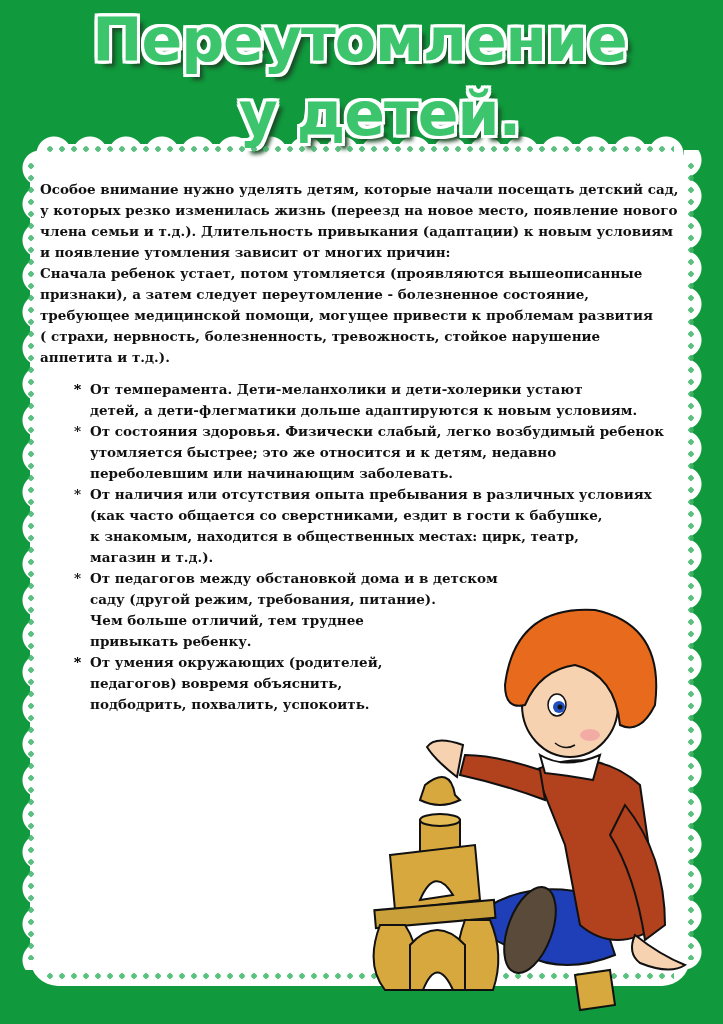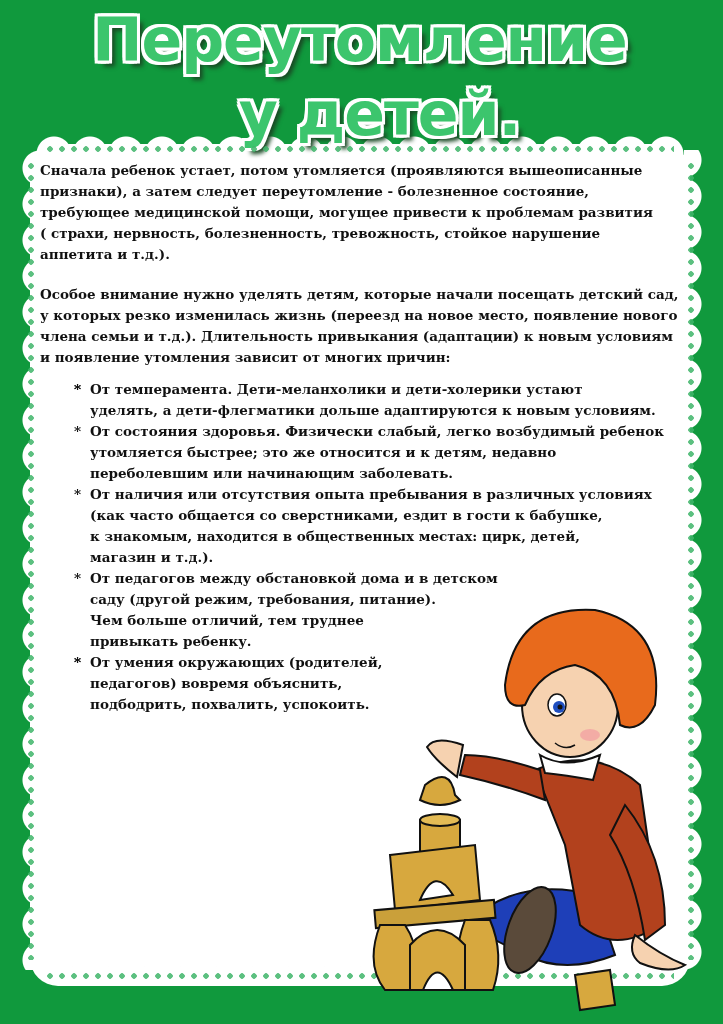--- a/index.html
+++ b/index.html
@@ -54,15 +54,15 @@
   <div class="dots-right"></div>
 
   <div class="content">
+    <p class="para para2">Особое внимание нужно уделять детям, которые начали посещать детский сад,
+ у которых резко изменилась жизнь (переезд на новое место, появление нового
+ члена семьи и т.д.). Длительность привыкания (адаптации) к новым условиям
+и появление утомления зависит от многих причин:</p>
     <p class="para para1">Сначала ребенок устает, потом утомляется (проявляются вышеописанные
  признаки), а затем следует переутомление - болезненное состояние,
  требующее медицинской помощи, могущее привести к проблемам развития
 ( страхи, нервность, болезненность, тревожность, стойкое нарушение
 аппетита и т.д.).</p>
-    <p class="para para2">Особое внимание нужно уделять детям, которые начали посещать детский сад,
- у которых резко изменилась жизнь (переезд на новое место, появление нового
- члена семьи и т.д.). Длительность привыкания (адаптации) к новым условиям
-и появление утомления зависит от многих причин:</p>
     <ul class="list">
       <li><span class="bullet">*</span></li>
       <li><span class="bullet">*</span><span>От темперамента. Дети-меланхолики и дети-холерики устают

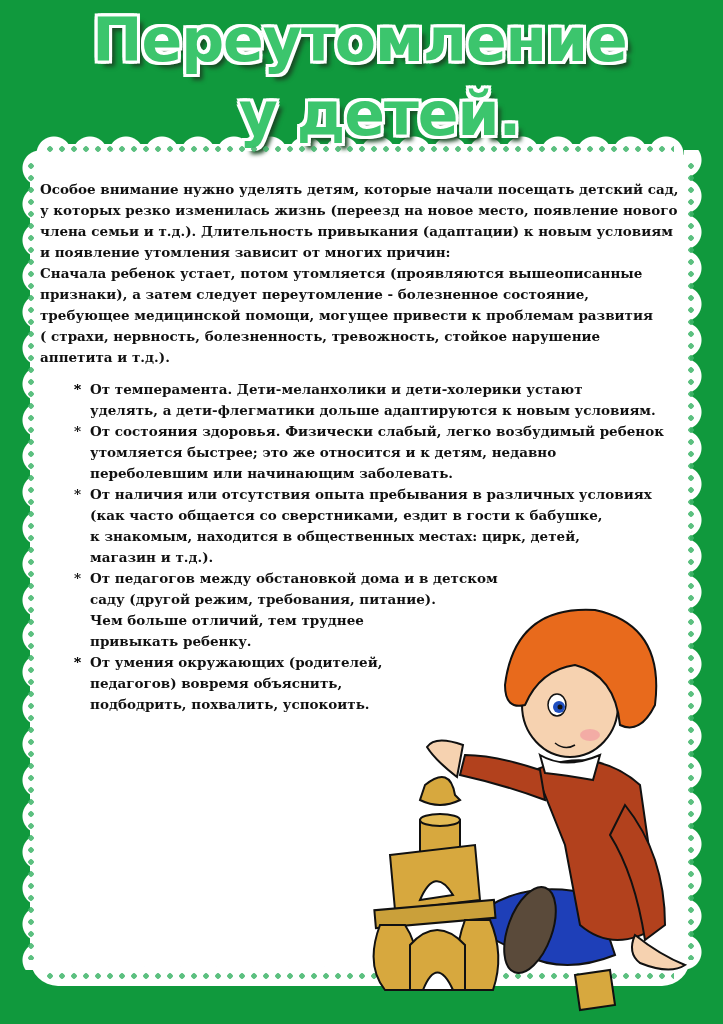--- a/index.html
+++ b/index.html
@@ -66,7 +66,7 @@
     <ul class="list">
       <li><span class="bullet">*</span></li>
       <li><span class="bullet">*</span><span>От темперамента. Дети-меланхолики и дети-холерики устают
-уделять, а дети-флегматики дольше адаптируются к новым условиям.</span></li>
+детей, а дети-флегматики дольше адаптируются к новым условиям.</span></li>
       <li><span class="bullet">*</span><span>От состояния здоровья. Физически слабый, легко возбудимый ребенок
 утомляется быстрее; это же относится и к детям, недавно
 переболевшим или начинающим заболевать.</span></li>

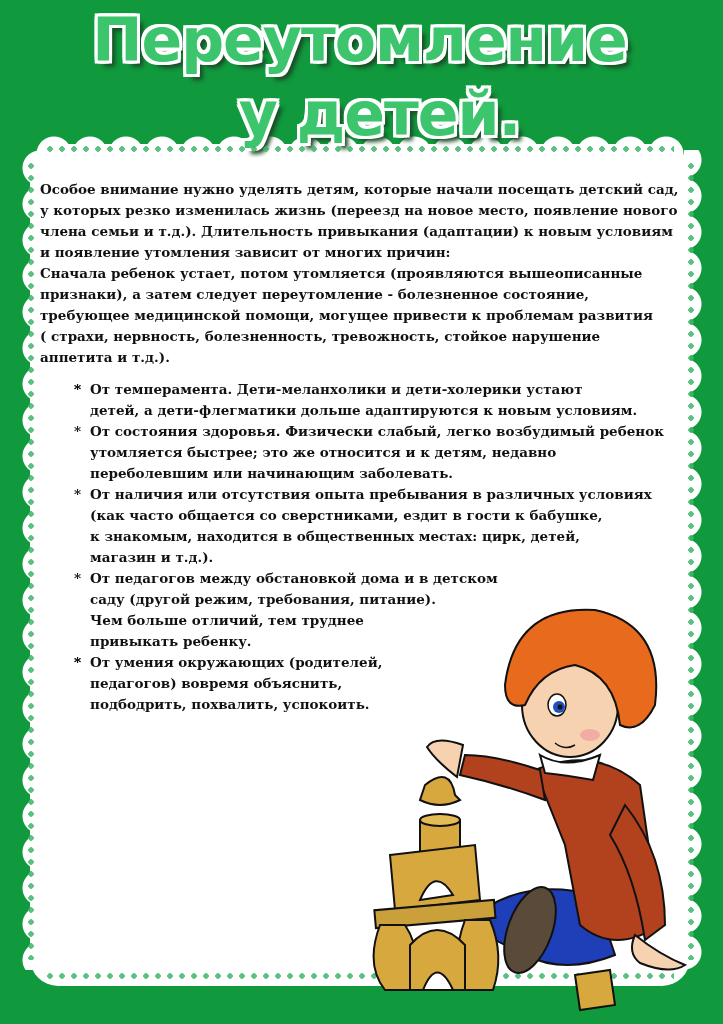--- a/index.html
+++ b/index.html
@@ -72,7 +72,7 @@
 переболевшим или начинающим заболевать.</span></li>
       <li><span class="bullet">*</span><span>От наличия или отсутствия опыта пребывания в различных условиях
 (как часто общается со сверстниками, ездит в гости к бабушке,
-к знакомым, находится в общественных местах: цирк, детей,
+к знакомым, находится в общественных местах: цирк, театр,
 магазин и т.д.).</span></li>
       <li><span class="bullet">*</span><span>От педагогов между обстановкой дома и в детском
 саду (другой режим, требования, питание).

